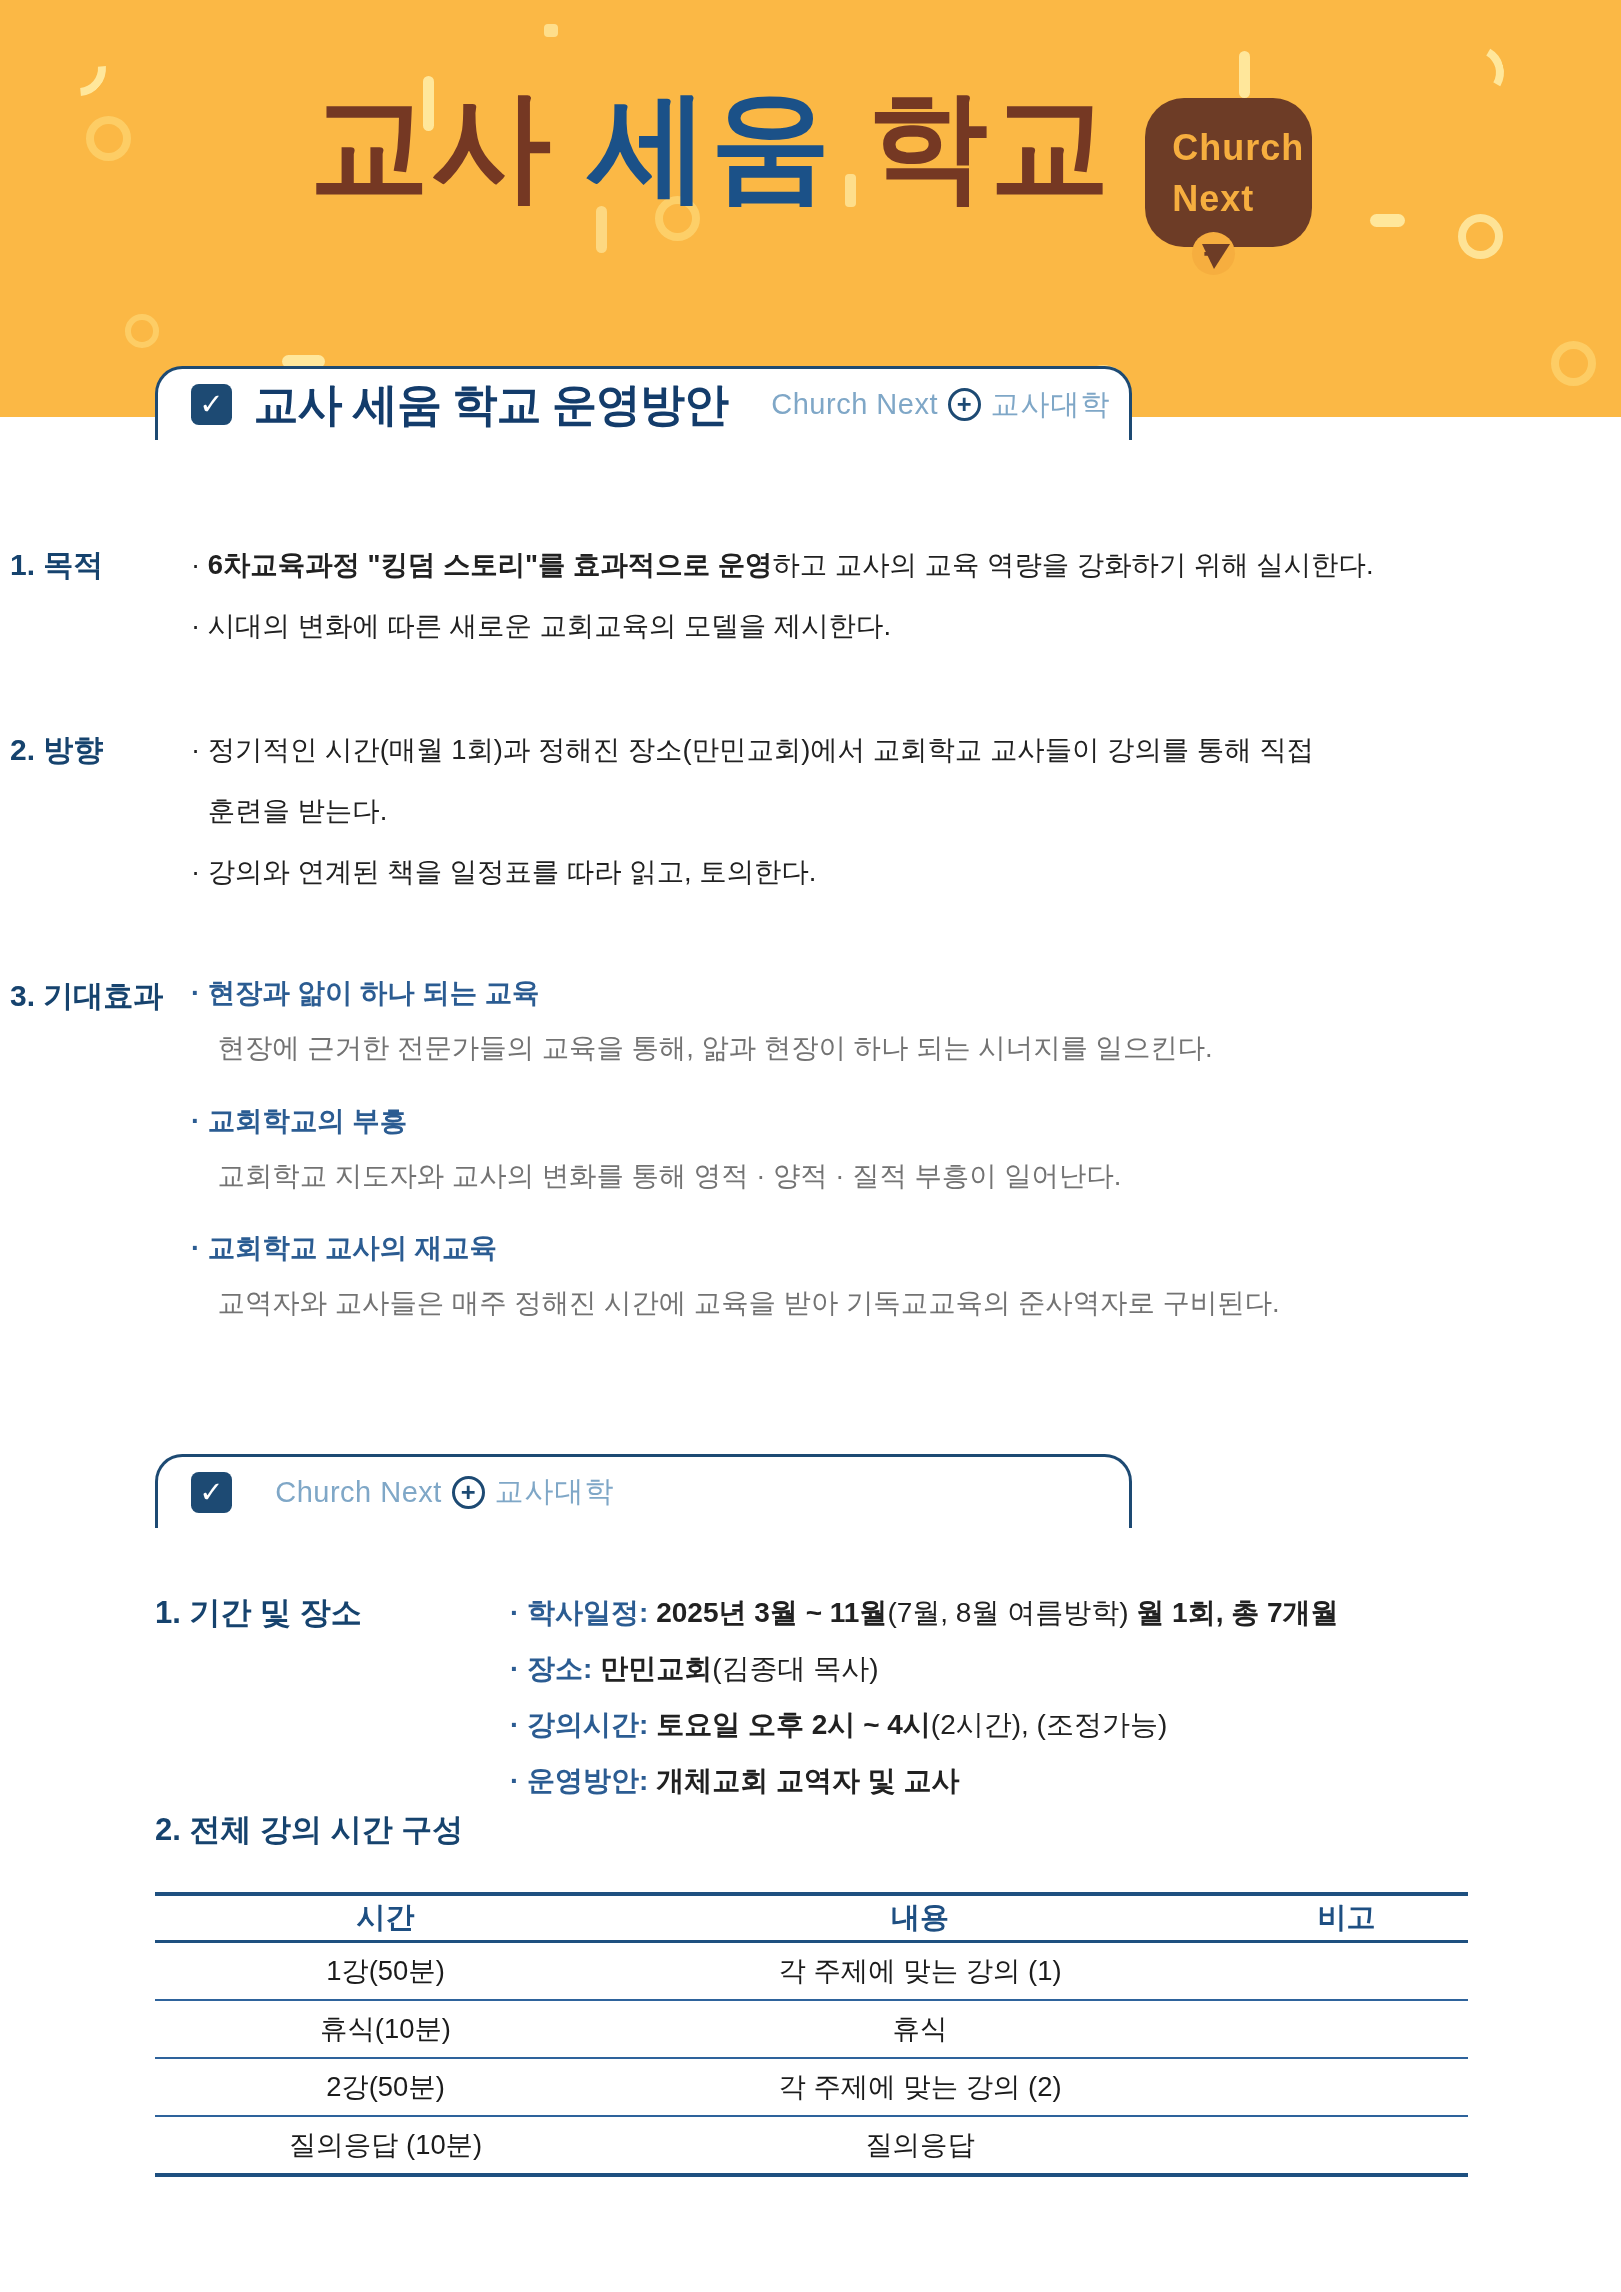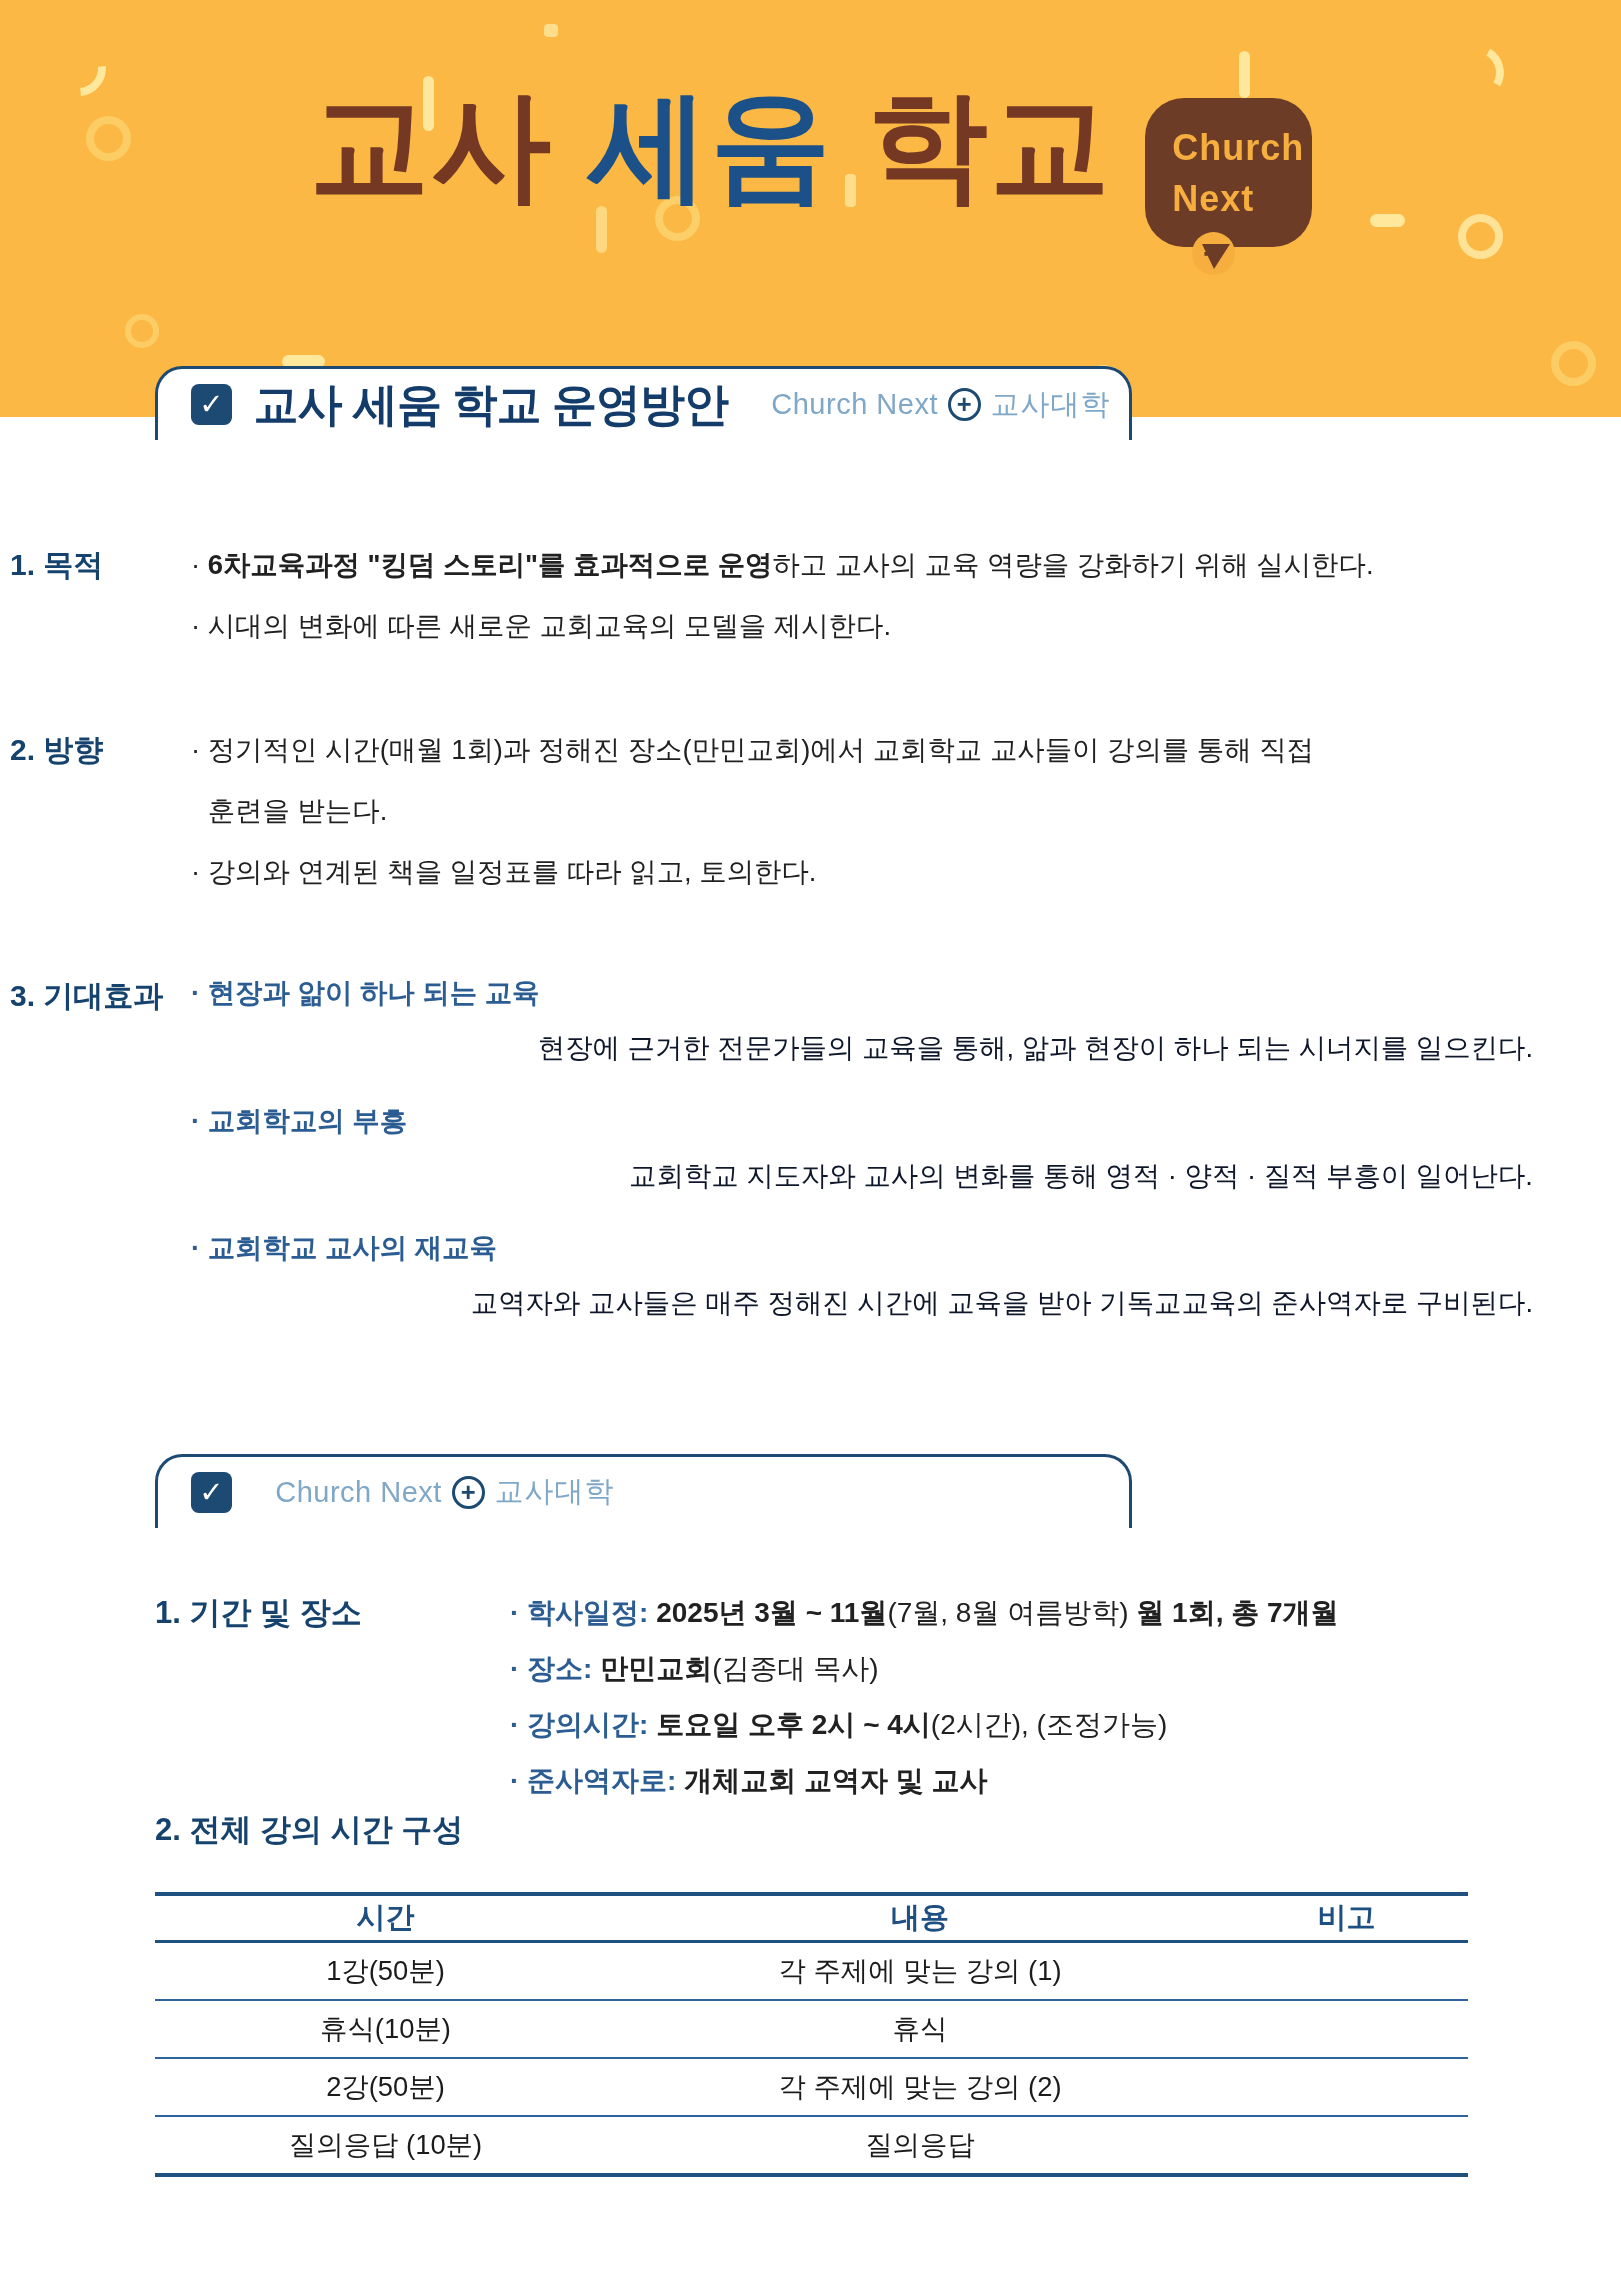--- a/index.html
+++ b/index.html
@@ -57,7 +57,7 @@
   .line.indent{padding-left:16.7px;}
   .pair{margin-bottom:17.6px;}
   .pair-head{font-size:27.4px;font-weight:700;color:#2B5C92;line-height:55px;white-space:nowrap;}
-  .pair-body{font-size:27.4px;color:#0f172a;line-height:55px;padding-left:26.5px;white-space:nowrap;text-align:right;}
+  .pair-body{font-size:27.4px;color:#737373;line-height:55px;padding-left:26.5px;white-space:nowrap;}
   
   .content.second{margin-top:57px;}
   .period-row{display:flex;align-items:flex-start;}

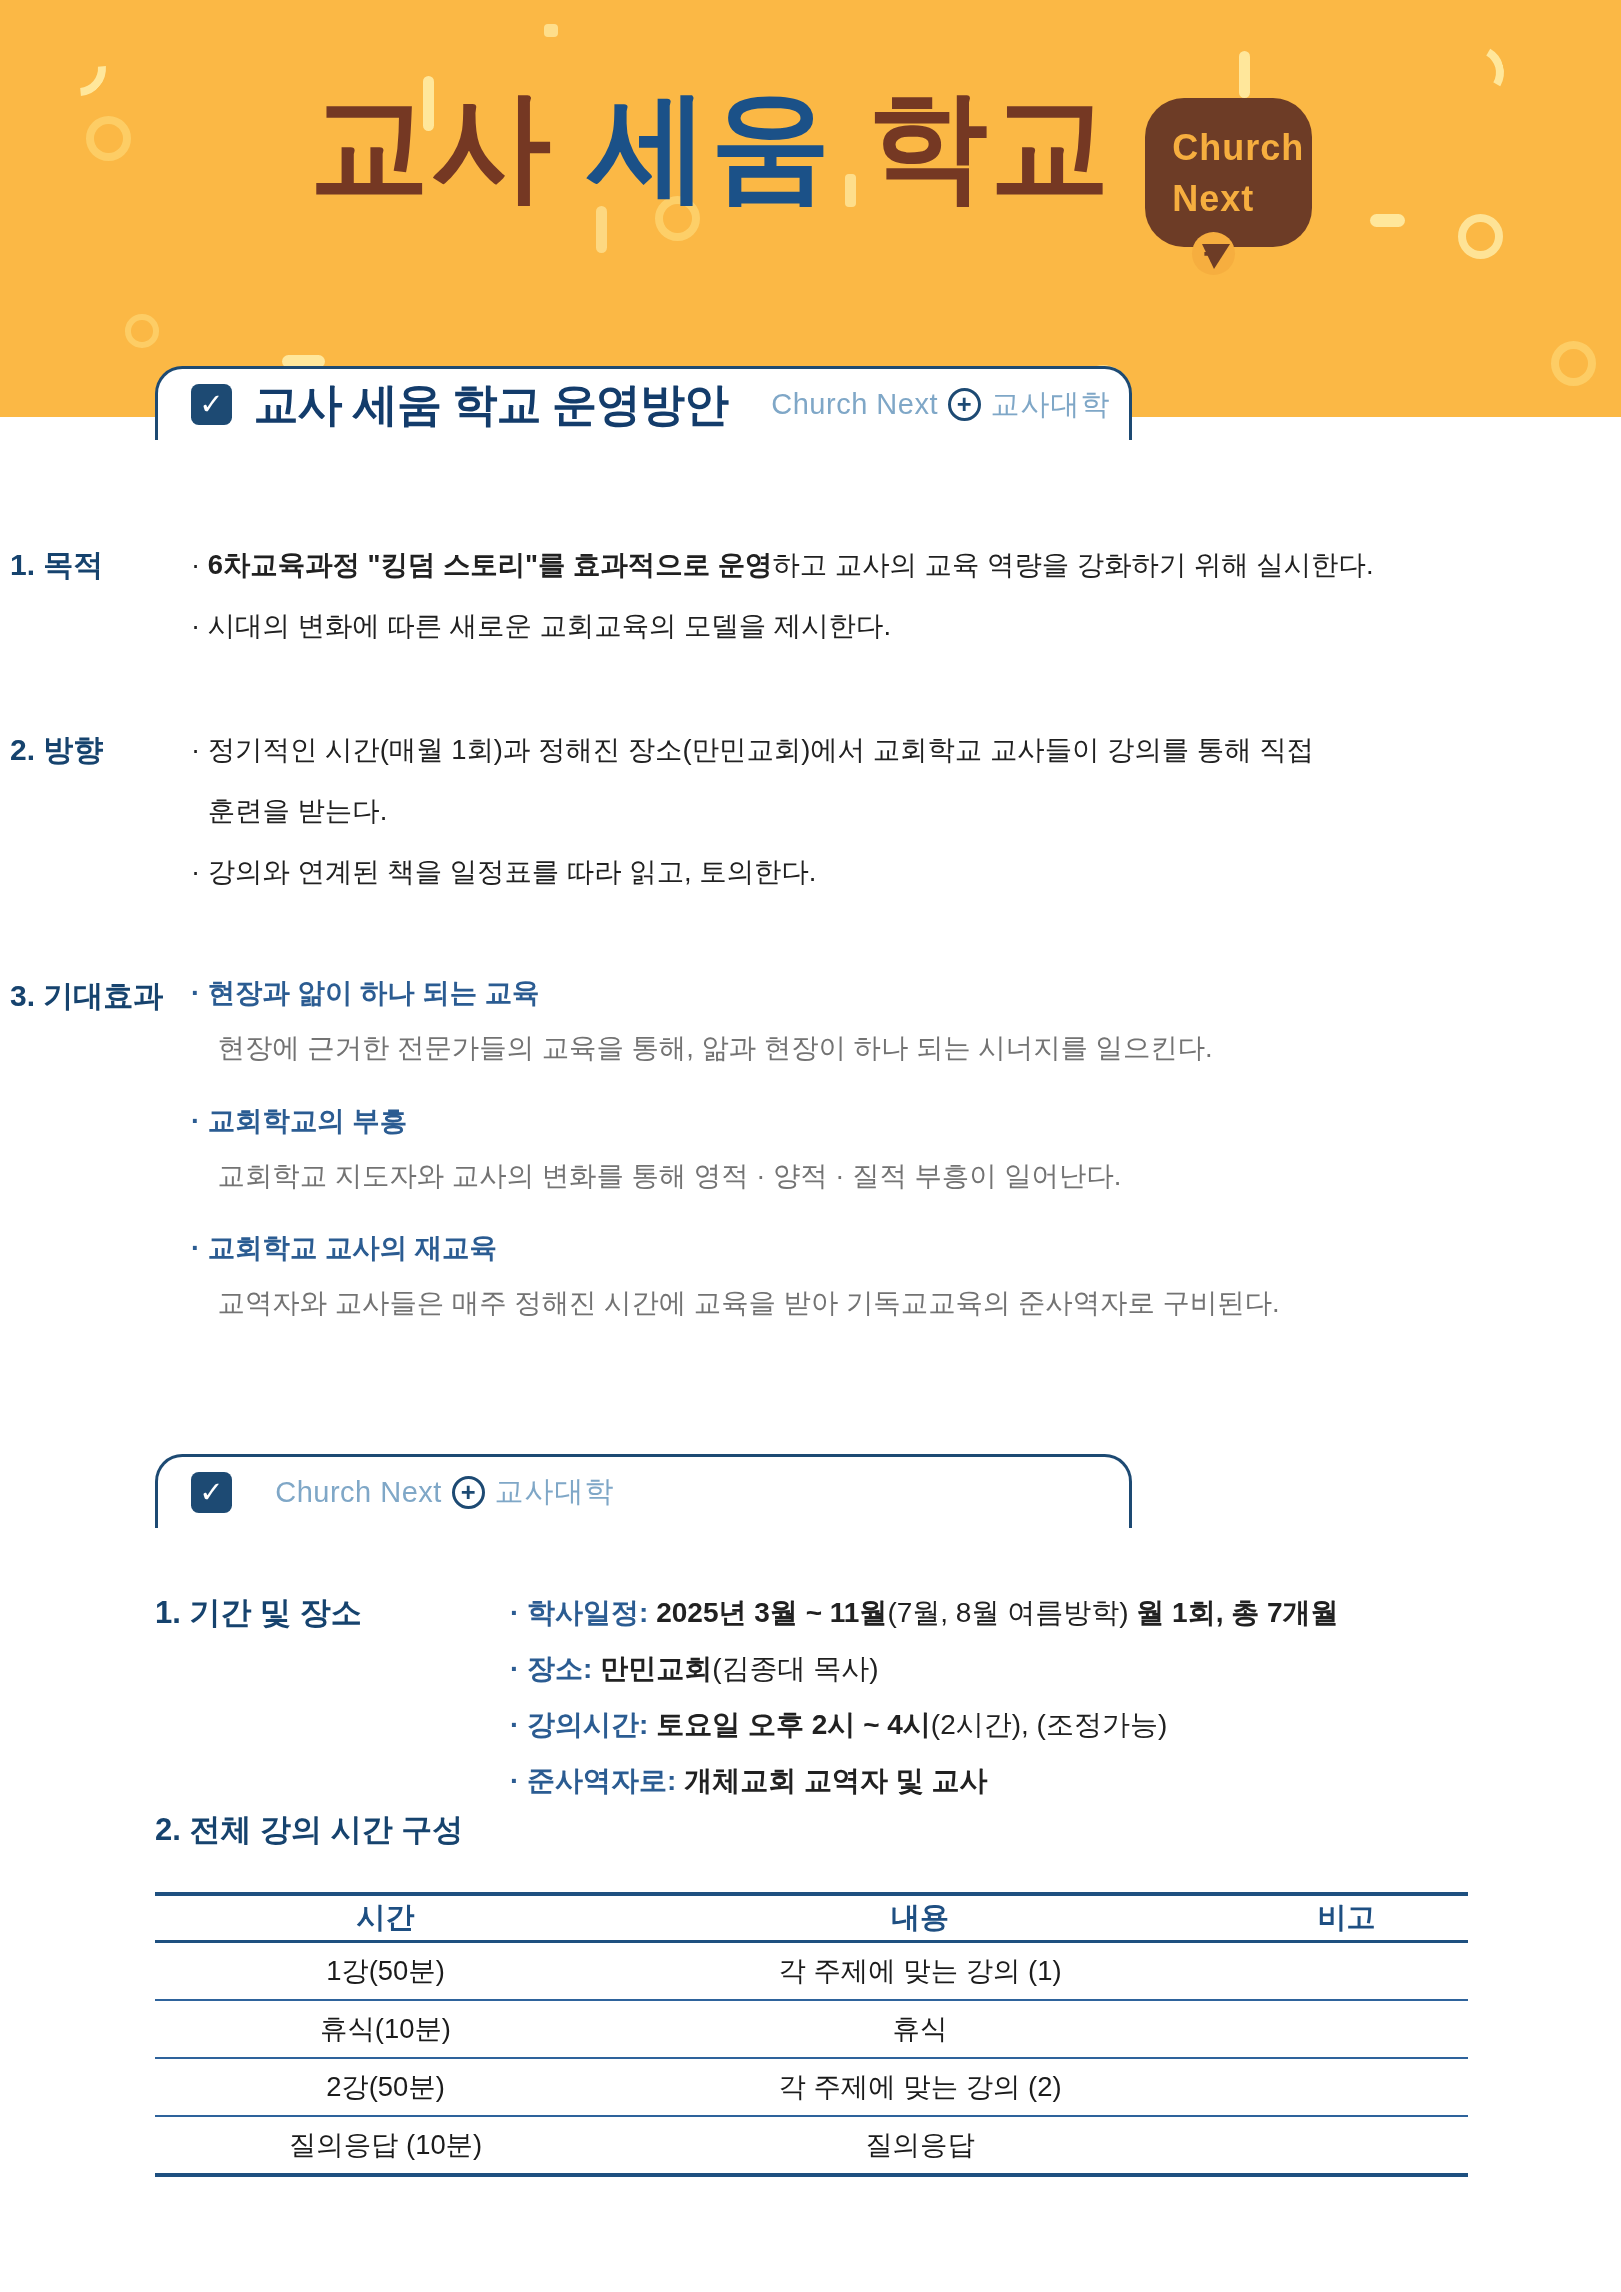--- a/index.html
+++ b/index.html
@@ -186,7 +186,7 @@
         <div class="detail-line"><span class="detail-label">· 학사일정: </span><span class="b">2025년 3월 ~ 11월</span><span>(7월, 8월 여름방학) </span><span class="b">월 1회, 총 7개월</span></div>
         <div class="detail-line"><span class="detail-label">· 장소: </span><span class="b">만민교회</span><span>(김종대 목사)</span></div>
         <div class="detail-line"><span class="detail-label">· 강의시간: </span><span class="b">토요일 오후 2시 ~ 4시</span><span>(2시간), (조정가능)</span></div>
-        <div class="detail-line"><span class="detail-label">· 준사역자로: </span><span class="b">개체교회 교역자 및 교사</span></div>
+        <div class="detail-line"><span class="detail-label">· 운영방안: </span><span class="b">개체교회 교역자 및 교사</span></div>
       </div>
     </div>
 

